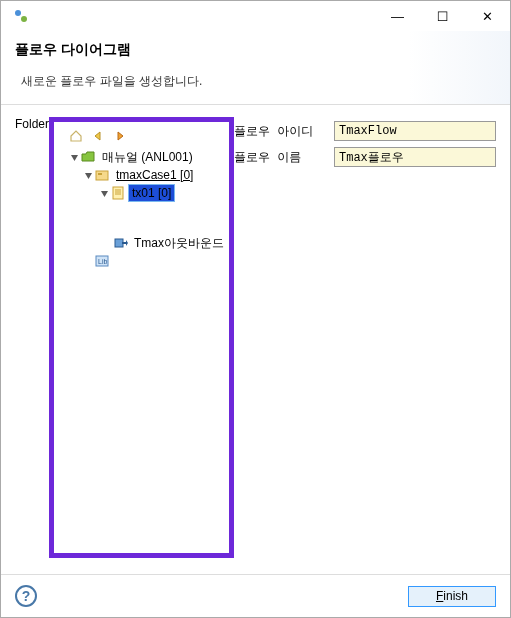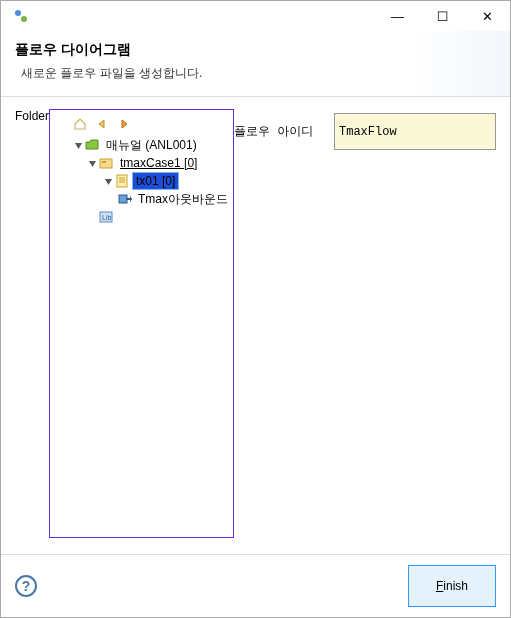--- a/index.html
+++ b/index.html
@@ -48,7 +48,7 @@
   .header-title {
     font-size: 14px;
     font-weight: bold;
-    margin-bottom: 6px;
+    margin-bottom: 14px;
   }
   .header-desc {
     font-size: 12px;

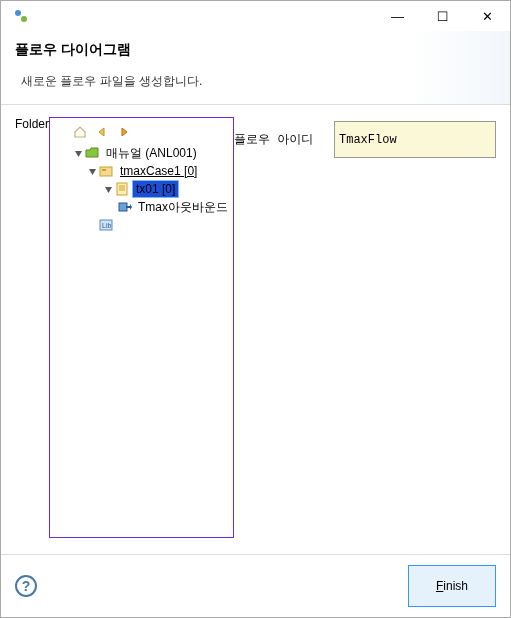--- a/index.html
+++ b/index.html
@@ -131,7 +131,7 @@
     padding: 2px 4px;
     font-family: inherit;
     font-size: 12px;
-    height: 37px;
+    height: 20px;
   }
   .footer {
     border-top: 1px solid #ddd;

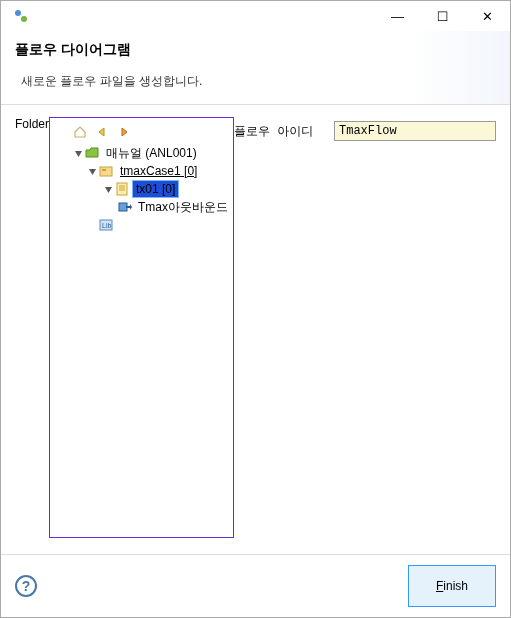--- a/index.html
+++ b/index.html
@@ -66,10 +66,10 @@
     margin-bottom: 4px;
   }
   .treebox {
-    border: 1px solid #6d28d9;
+    border: 5px solid #6d28d9;
     flex: 1;
     background: #fff;
-    padding: 4px 16px;
+    padding: 4px 8px;
     overflow: auto;
     margin-bottom: 10px;
   }

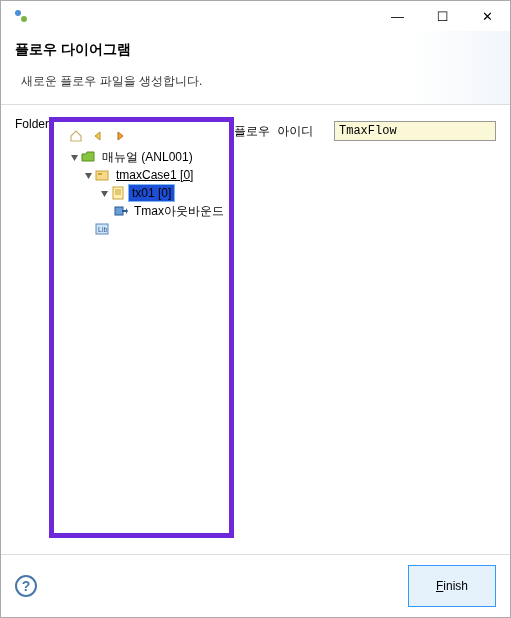--- a/index.html
+++ b/index.html
@@ -302,6 +302,10 @@
         <div class="field-label">플로우 아이디</div>
         <input class="field-input" type="text" value="TmaxFlow" style="">
       </div>
+      <div class="field-row">
+        <div class="field-label">플로우 이름</div>
+        <input class="field-input" type="text" value="Tmax플로우" style="">
+      </div>
     </div>
   </div>
 

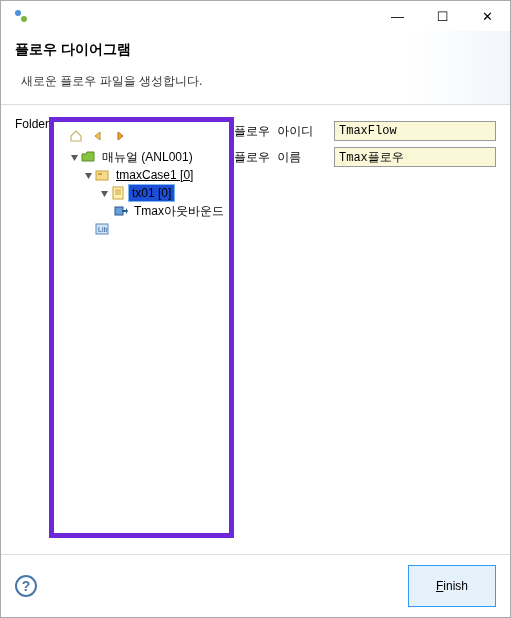--- a/index.html
+++ b/index.html
@@ -113,7 +113,7 @@
   }
   .indent-1 { padding-left: 20px; text-decoration: underline; }
   .indent-2 { padding-left: 36px; }
-  .indent-3 { padding-left: 52px; }
+  .indent-3 { padding-left: 52px; margin-top: 32px; }
   .fields { margin-top: 4px; }
   .field-row {
     display: flex;

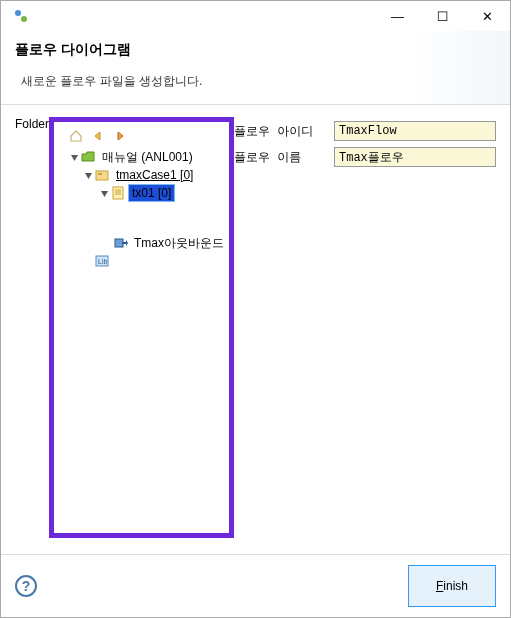--- a/index.html
+++ b/index.html
@@ -156,7 +156,7 @@
   }
   .btn {
     width: 88px;
-    height: 42px;
+    height: 21px;
     border: 1px solid #adadad;
     background: #e1e1e1;
     font-family: inherit;

